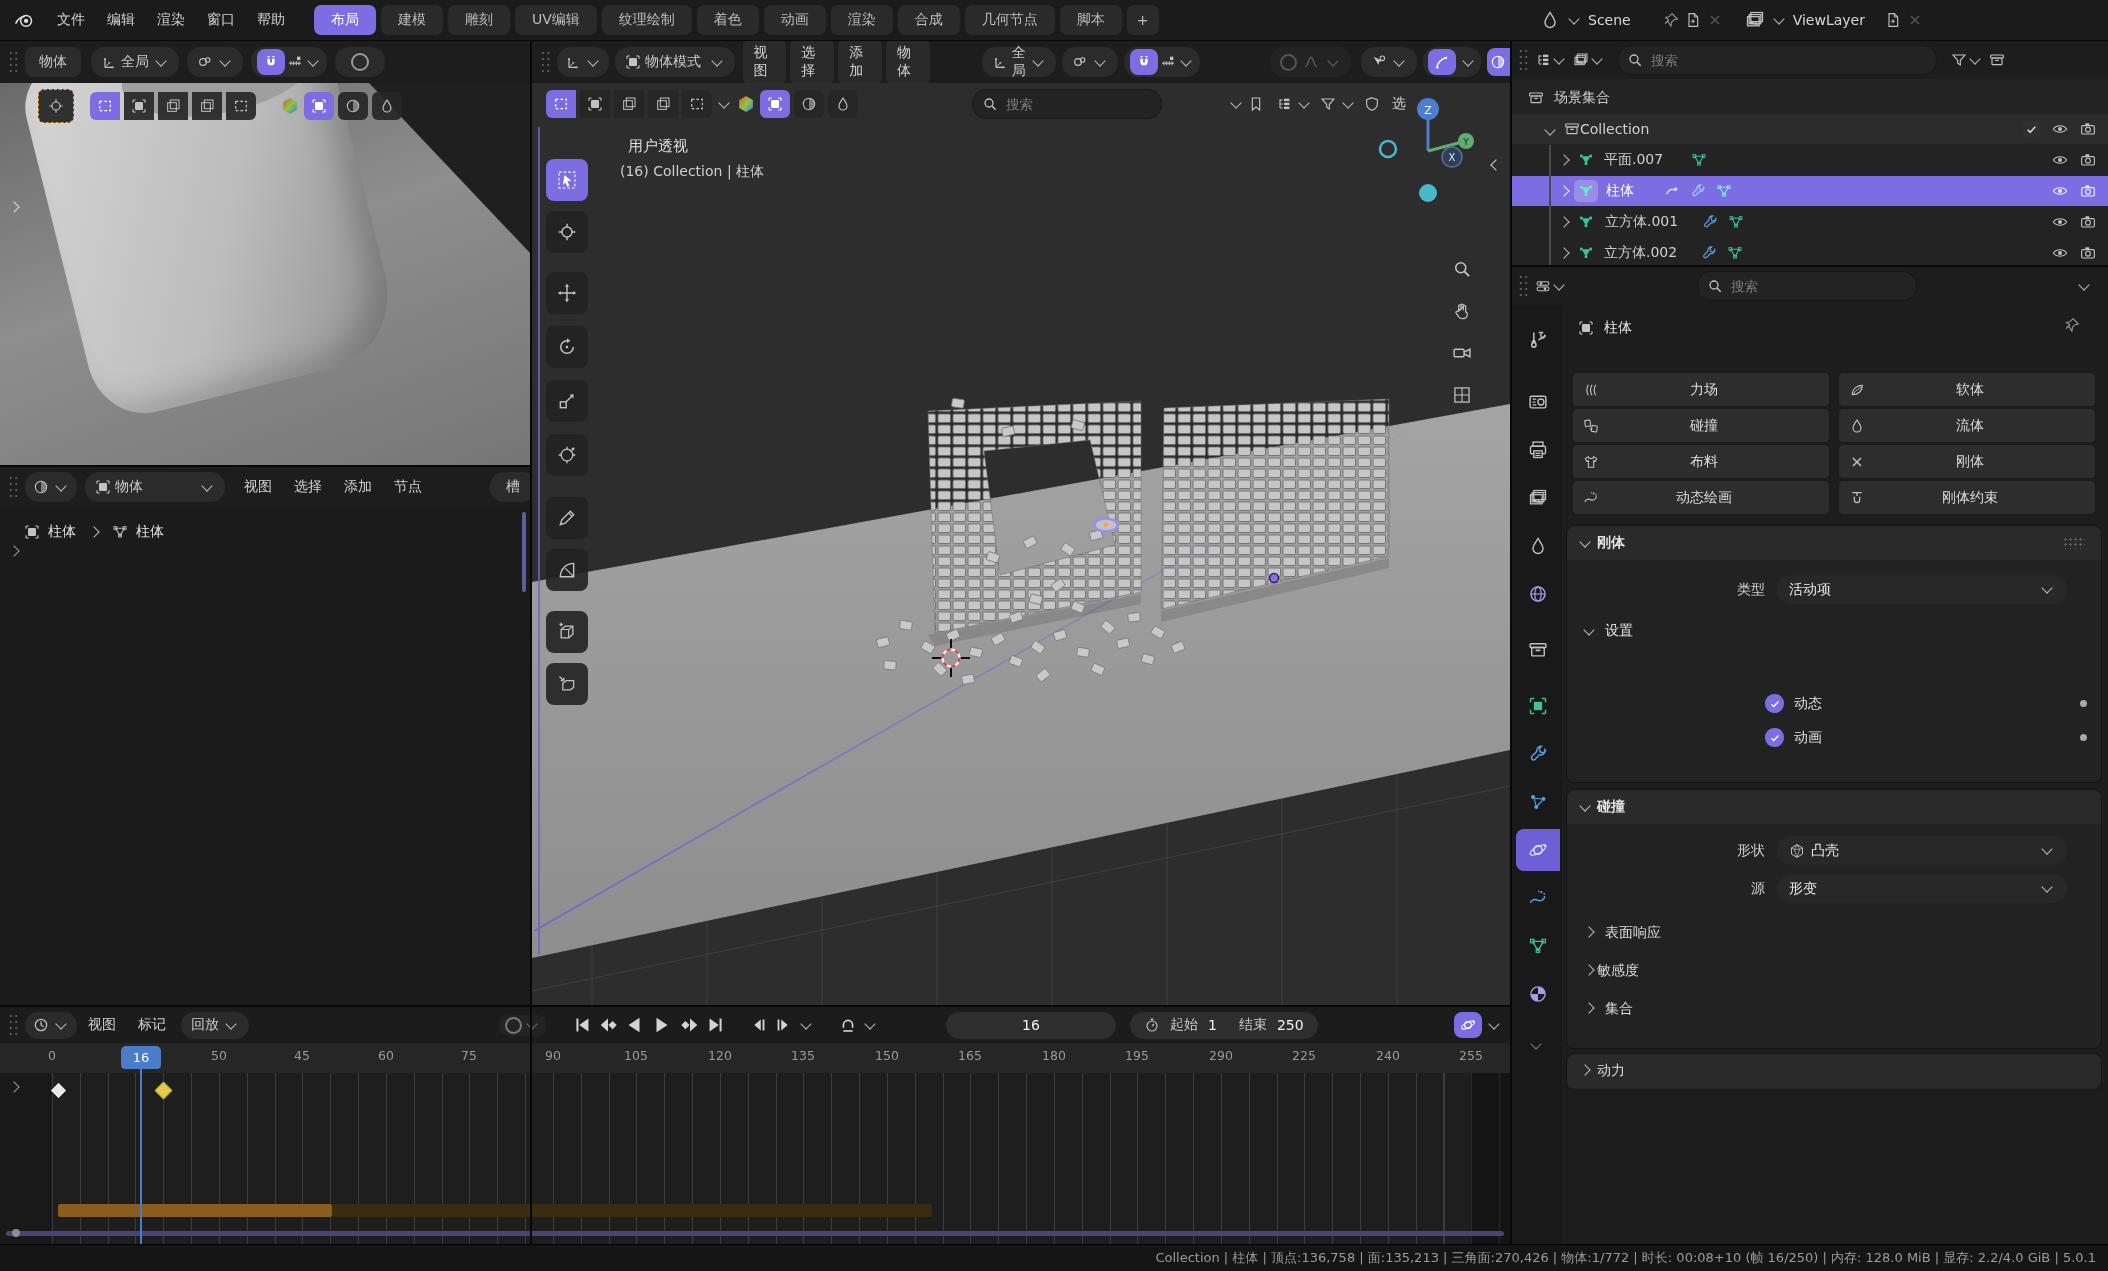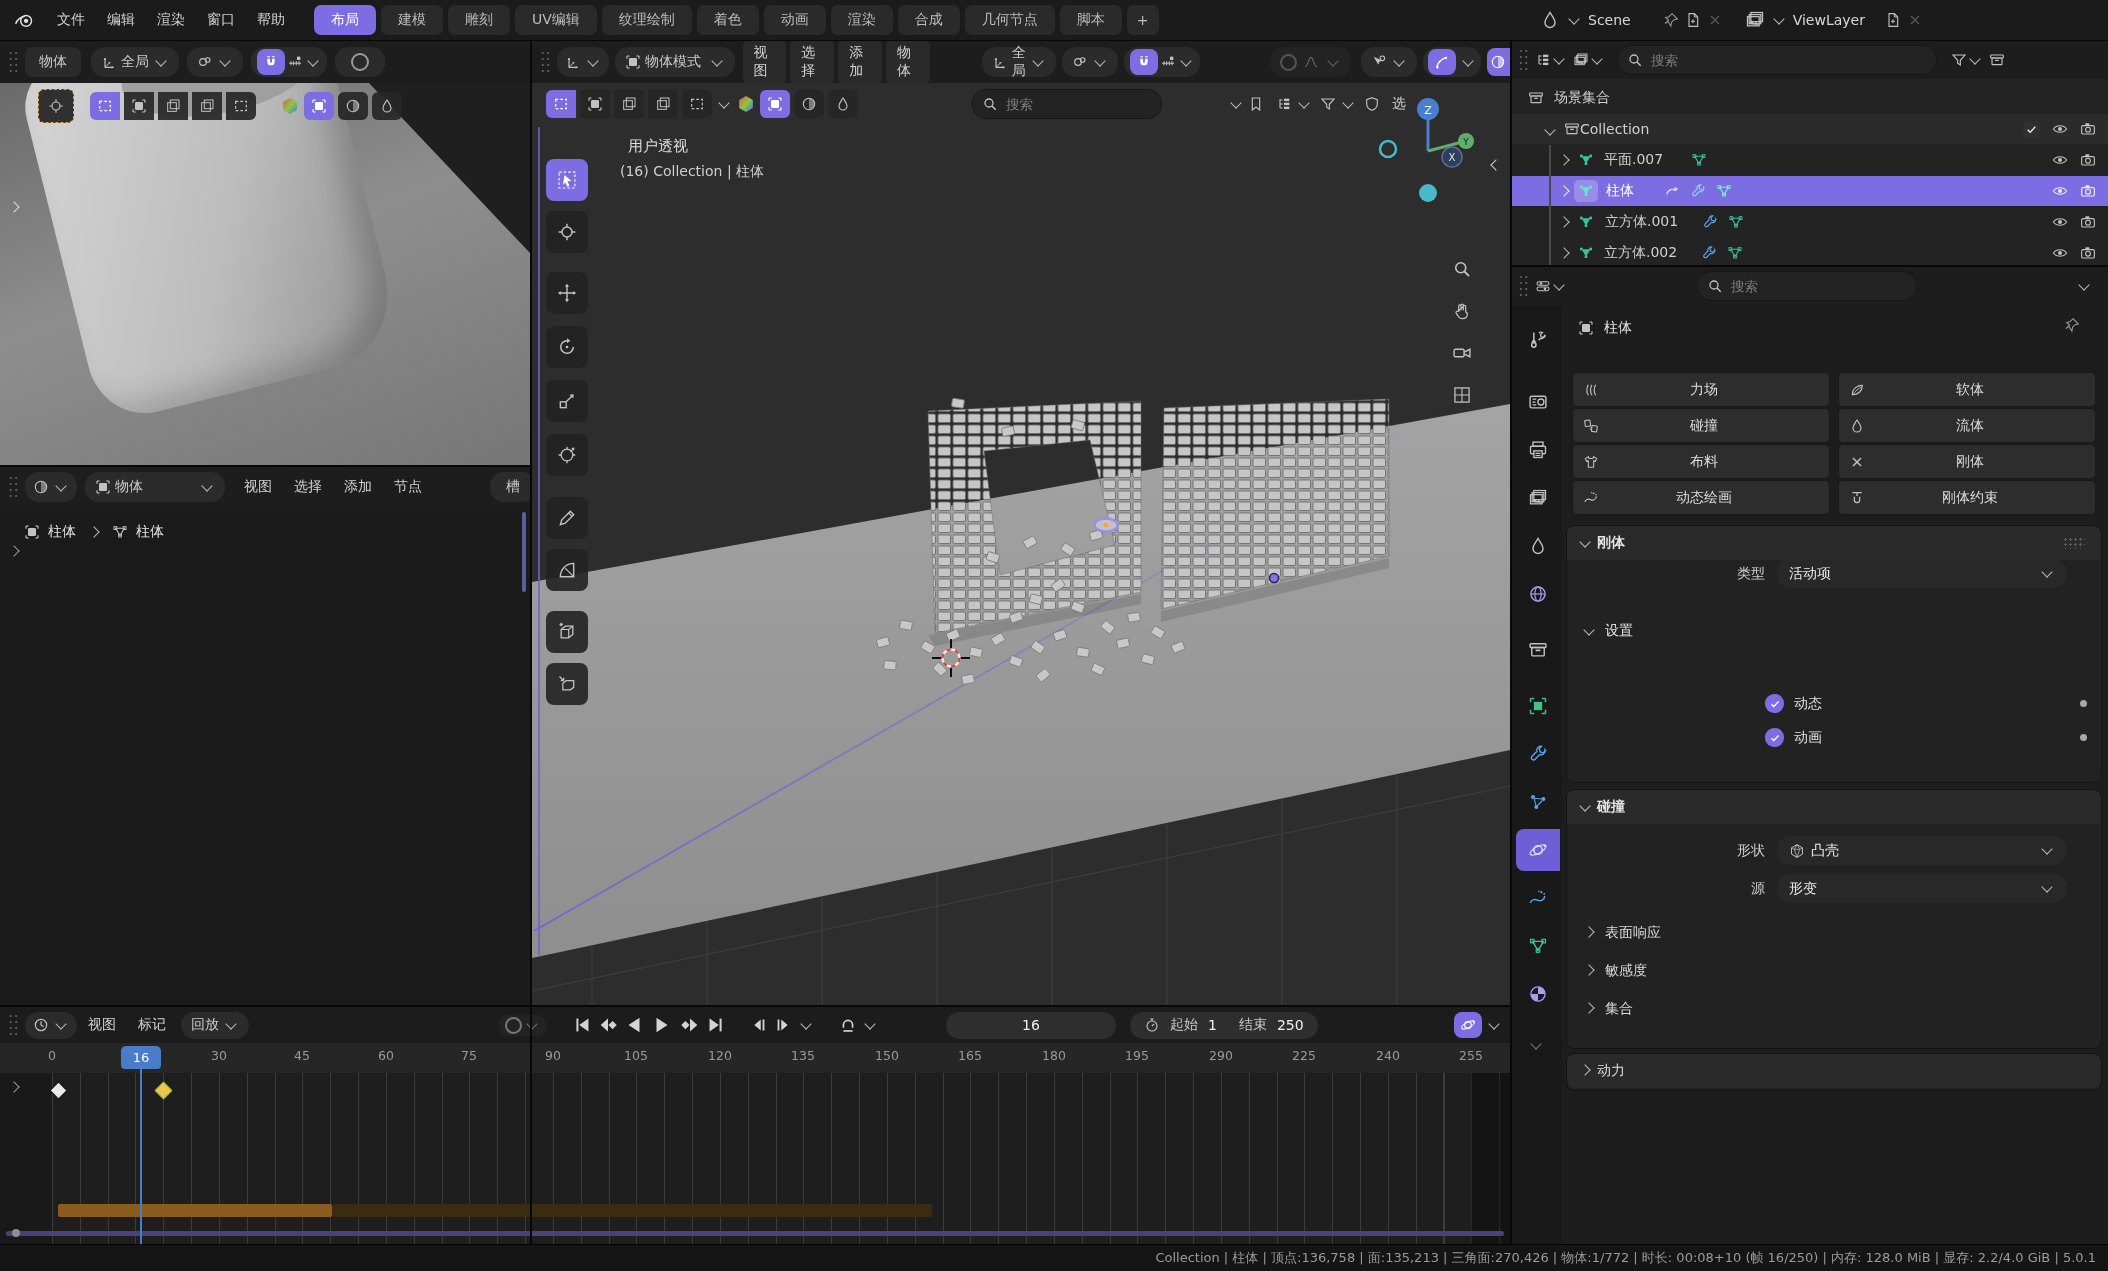--- a/index.html
+++ b/index.html
@@ -1267,7 +1267,7 @@
       <b>刚体</b>
       <span class="dots" style="margin-left:auto;height:12px;width:22px;background-size:5px 5px"></span>
     </div>
-    <div class="formrow" style="left:0;top:33px;width:100%">
+    <div class="formrow" style="left:0;top:49px;width:100%">
       <span class="flabel">类型</span>
       <div class="dd" style="margin-right:34px">
         <span>活动项</span>

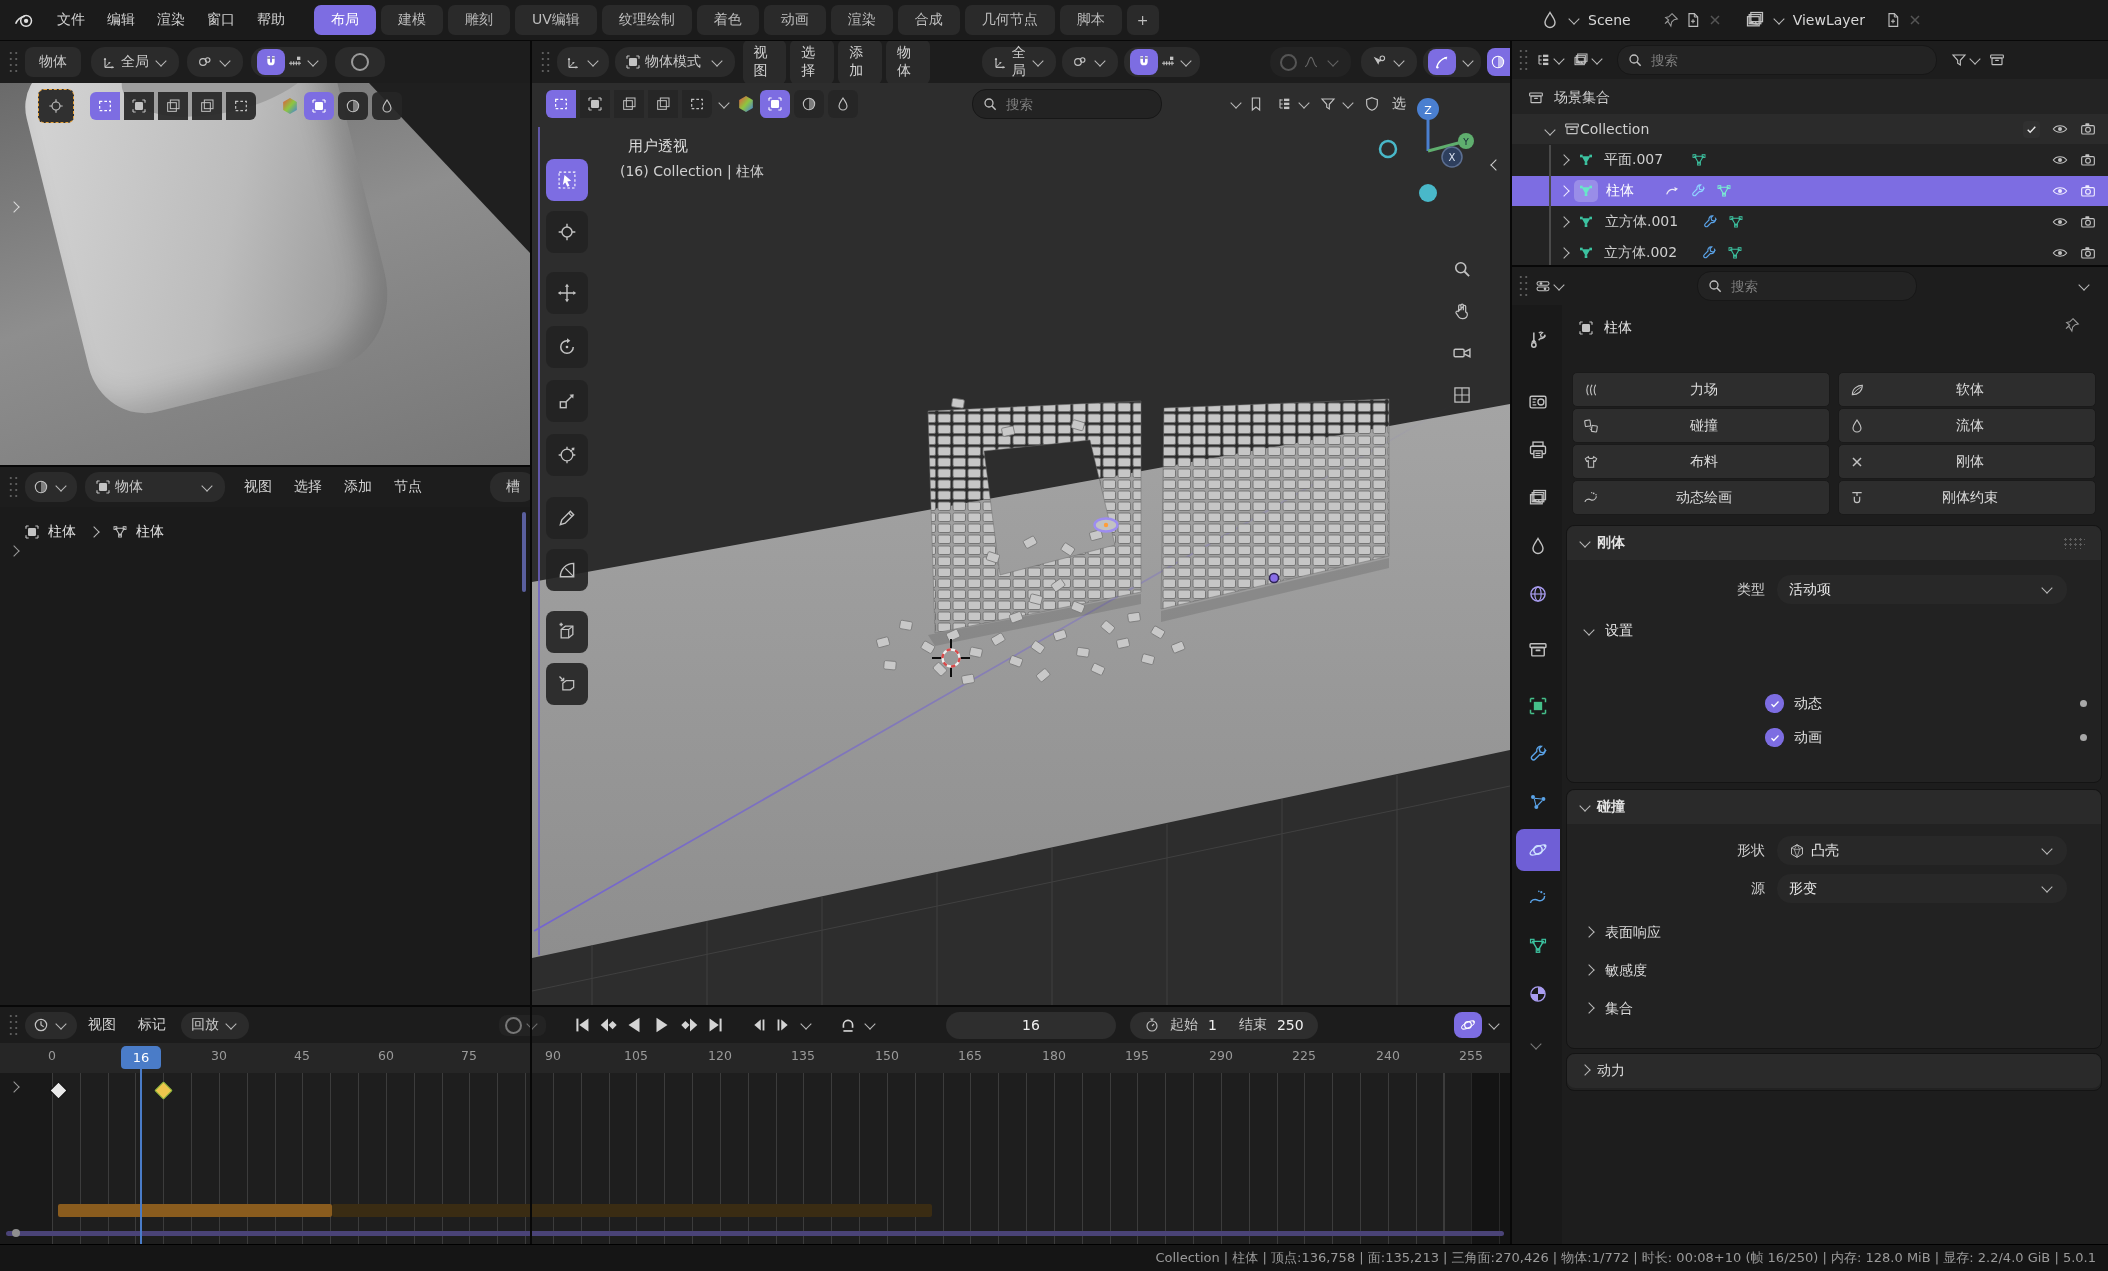--- a/index.html
+++ b/index.html
@@ -1324,7 +1324,7 @@
       <span class="chev r"></span>
         <span style="color:#dcdcdc">表面响应</span>
     </div>
-    <div class="row" style="position:absolute;left:14px;top:172px;gap:8px">
+    <div class="row" style="position:absolute;left:14px;top:172px;gap:0">
       <span class="chev r"></span>
         <span style="color:#dcdcdc">敏感度</span>
     </div>

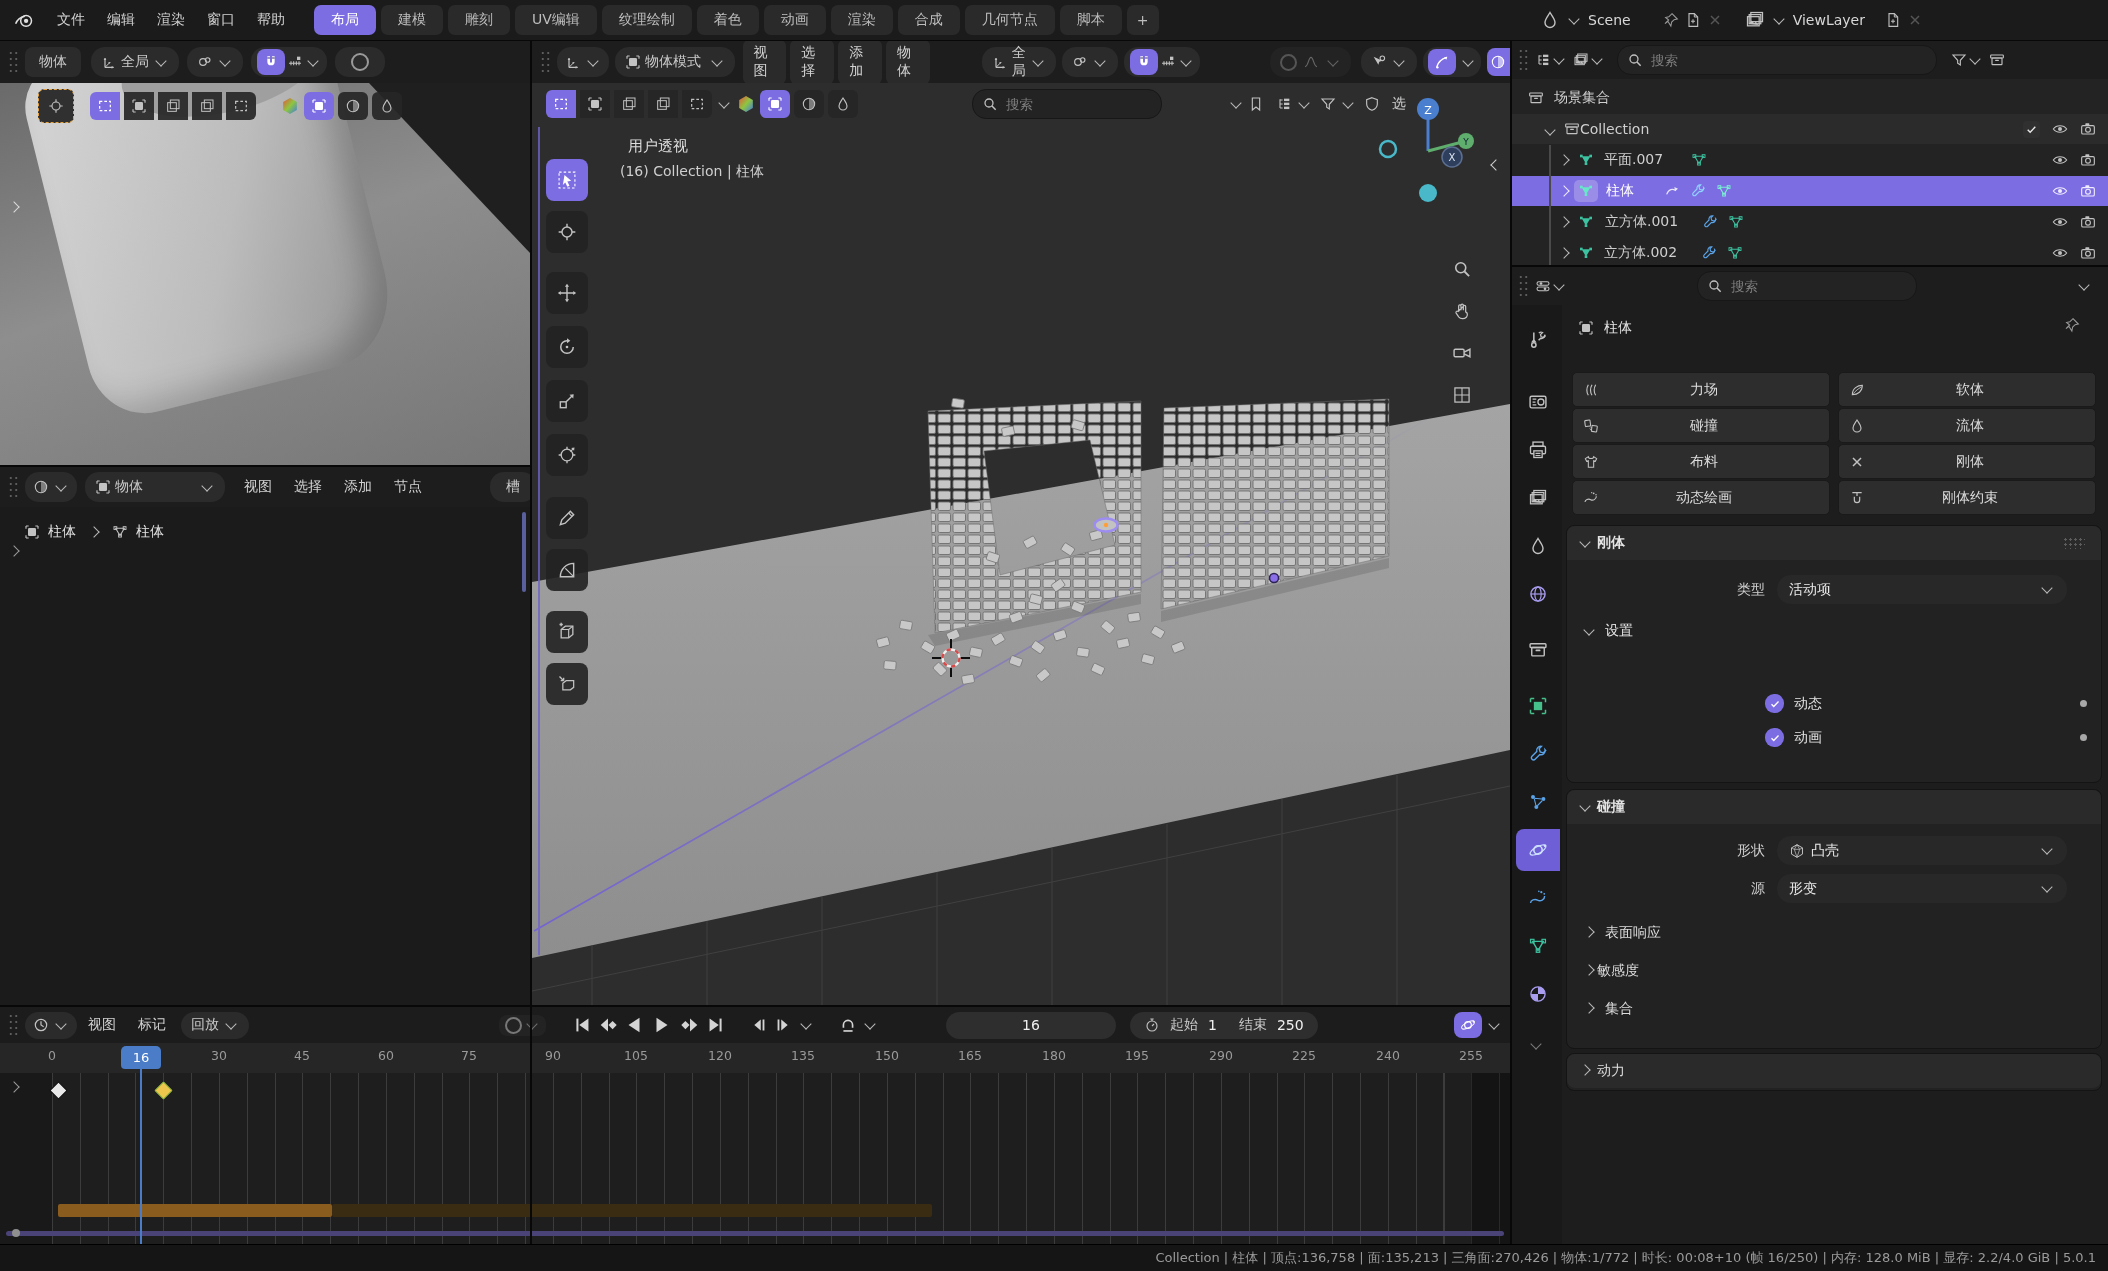--- a/index.html
+++ b/index.html
@@ -931,7 +931,7 @@
   <div class="abs" style="left:0;top:36px;width:1510px;height:30px;background:#262626;border-bottom:1px solid #161616">
     <span class="rlabel" style="left:52px">0</span>
     <span class="rlabel" style="left:135px">15</span>
-    <span class="rlabel" style="left:219px">30</span>
+    <span class="rlabel" style="left:219px">50</span>
     <span class="rlabel" style="left:302px">45</span>
     <span class="rlabel" style="left:386px">60</span>
     <span class="rlabel" style="left:469px">75</span>

